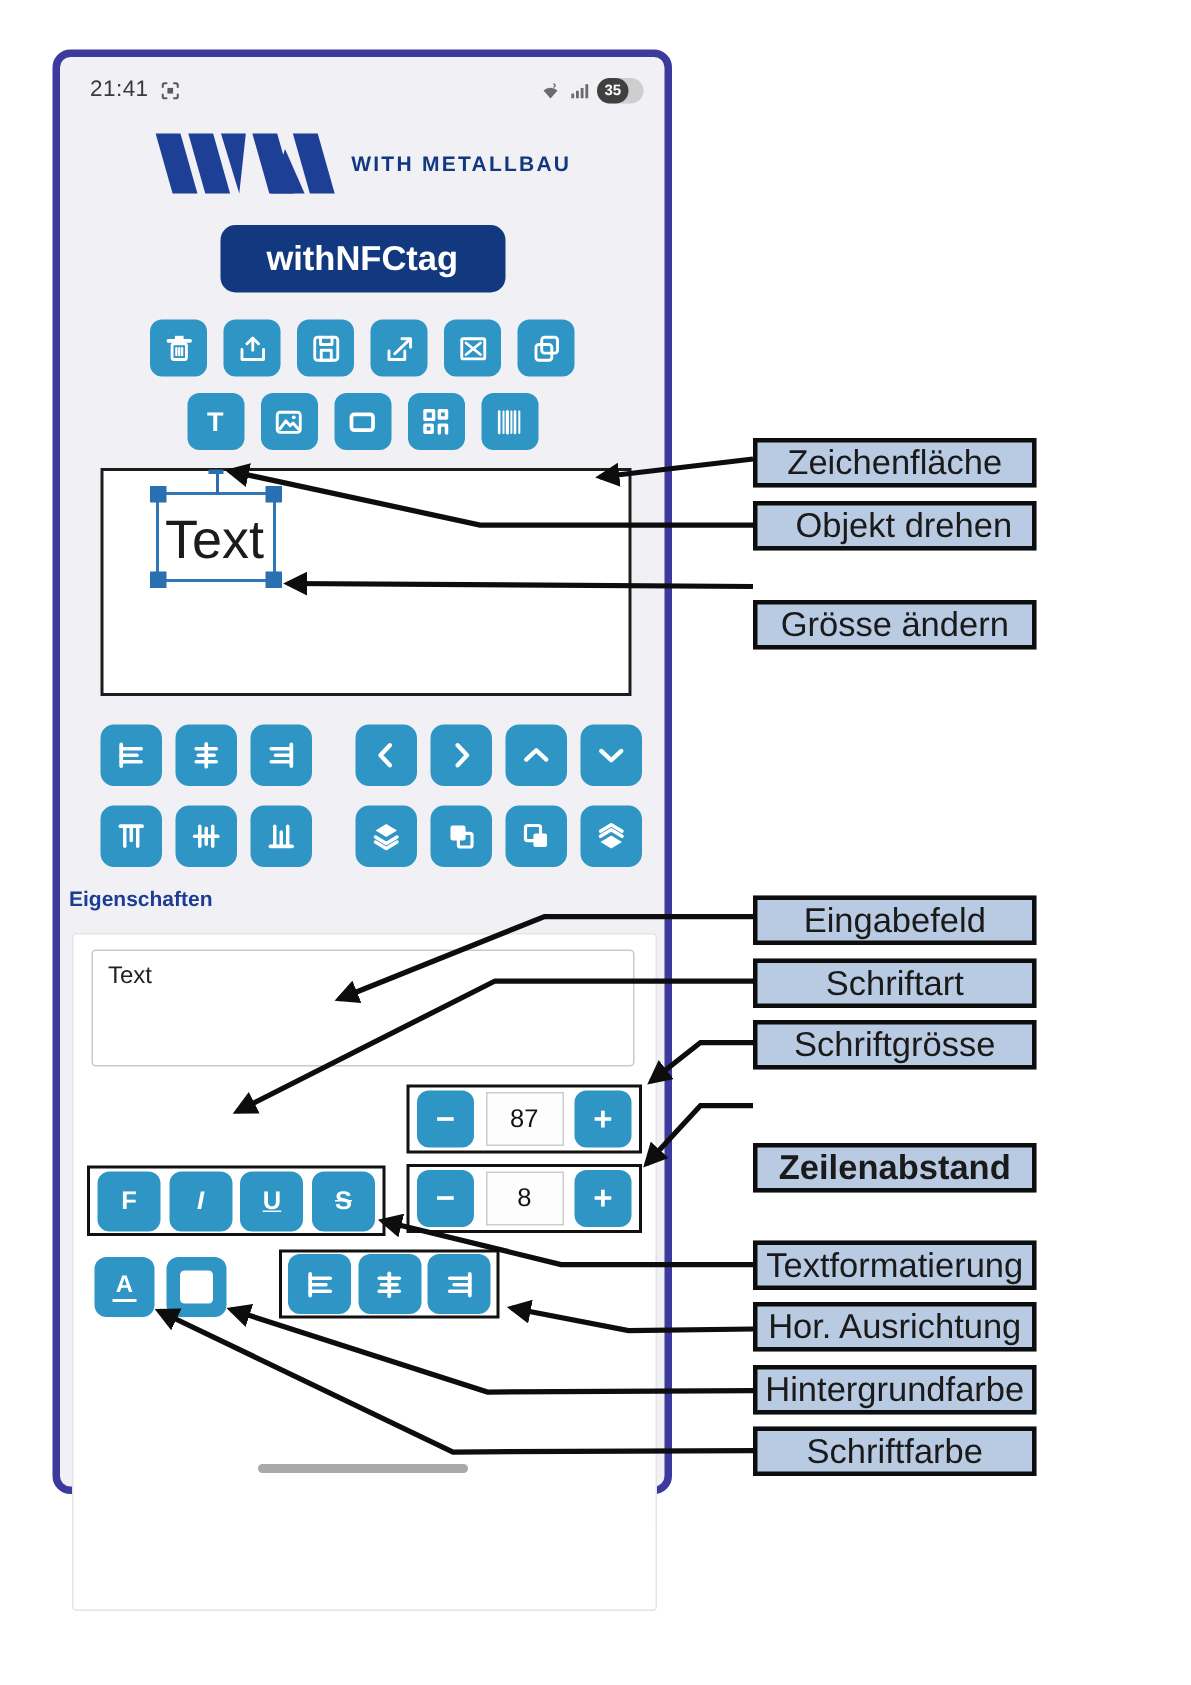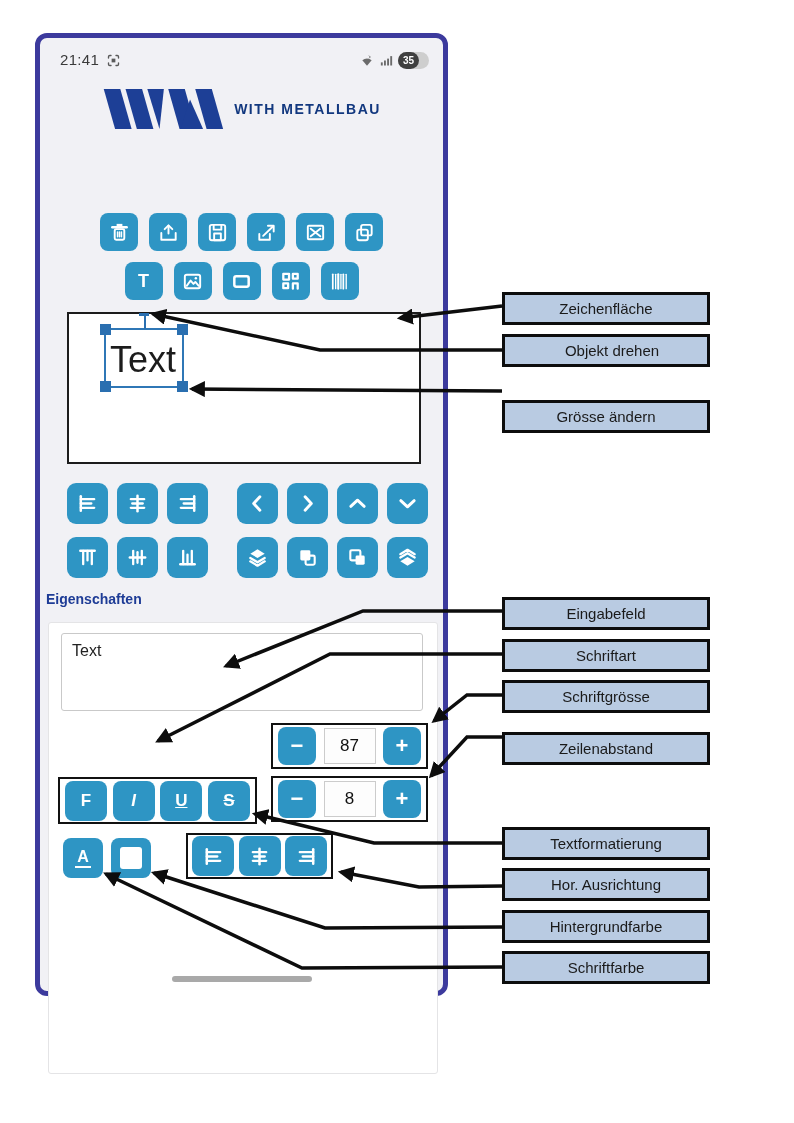--- a/index.html
+++ b/index.html
@@ -136,6 +136,7 @@
       </svg>
       <span class="wordmark">WITH METALLBAU</span>
     </div>
+    <div class="pin appbadge">withNFCtag</div>
 
     <div class="pin btnrow" style="top:175px;">
       <div class="tbtn">

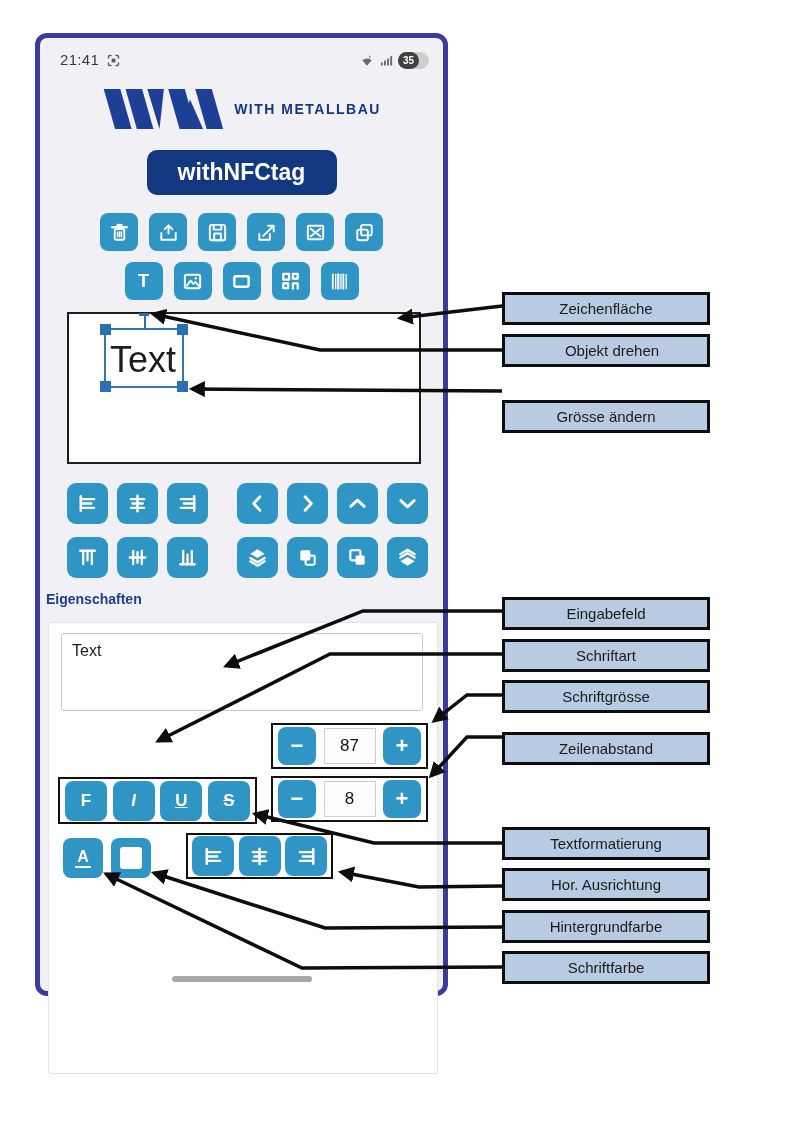--- a/index.html
+++ b/index.html
@@ -75,9 +75,9 @@
   .homebar { left:50%; transform:translateX(-50%); bottom:9px; width:140px; height:6px; border-radius:3px; background:#a9a9a9; }
 
   
-  .note { position:absolute; left:502px; width:208px; height:33px; background:var(--label_bg,#b9cbe2);
+  .note { position:absolute; left:502px; width:189px; height:33px; background:var(--label_bg,#b9cbe2);
           border:3px solid #0d0d0d; display:flex; align-items:center; justify-content:center;
-          font-size:15px; color:#1a1a1a; z-index:5; }
+          font-size:23px; color:#1a1a1a; z-index:5; }
 
   
   #arrows { position:absolute; left:0; top:0; width:794px; height:1123px; z-index:8; pointer-events:none; }

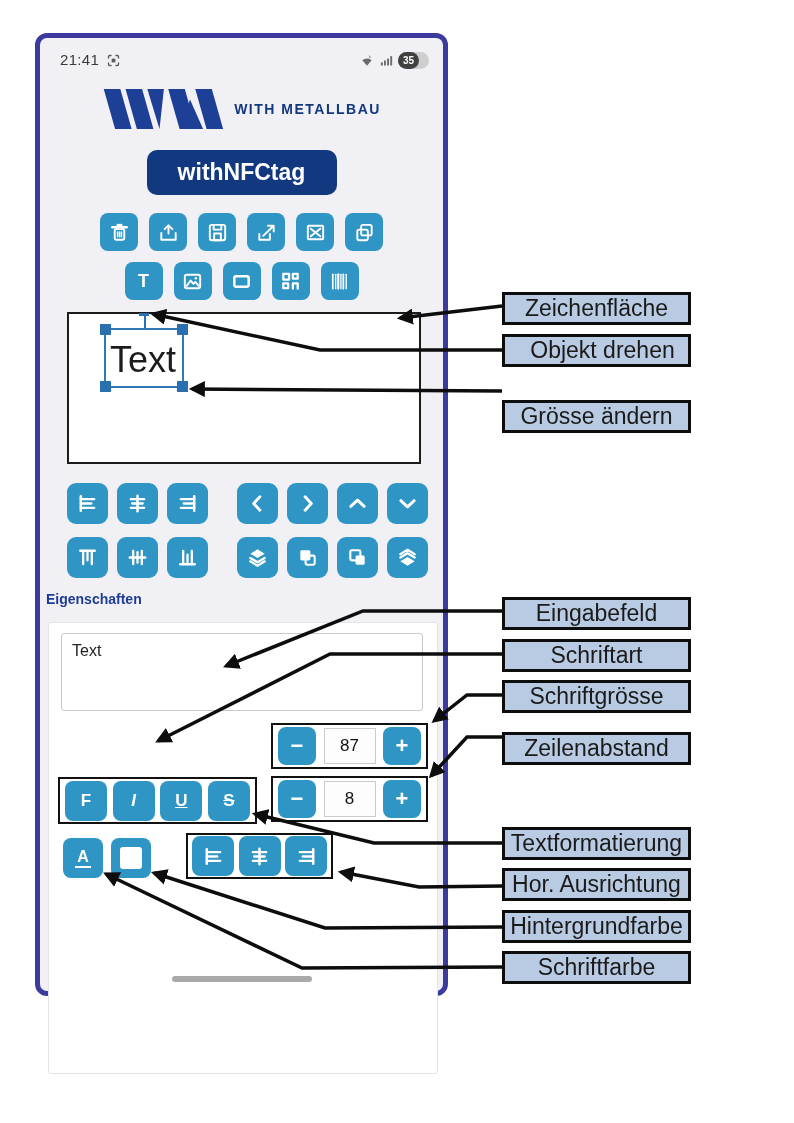--- a/index.html
+++ b/index.html
@@ -463,7 +463,7 @@
   <div class="note" style="top:639px;">Schriftart</div>
   <div class="note" style="top:597px;">Eingabefeld</div>
   <div class="note" style="top:680px;">Schriftgrösse</div>
-  <div class="note" style="top:732px;">Zeilenabstand</div>
+  <div class="note" style="top:762px;font-weight:bold;">Zeilenabstand</div>
   <div class="note" style="top:827px;">Textformatierung</div>
   <div class="note" style="top:868px;">Hor. Ausrichtung</div>
   <div class="note" style="top:910px;">Hintergrundfarbe</div>

